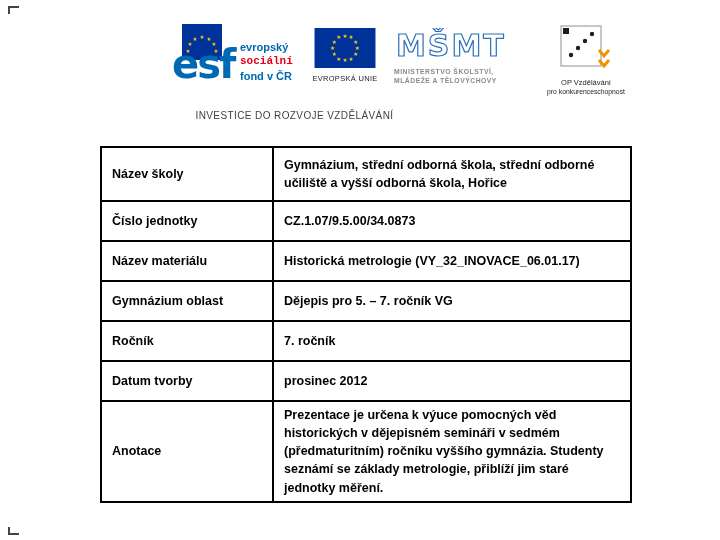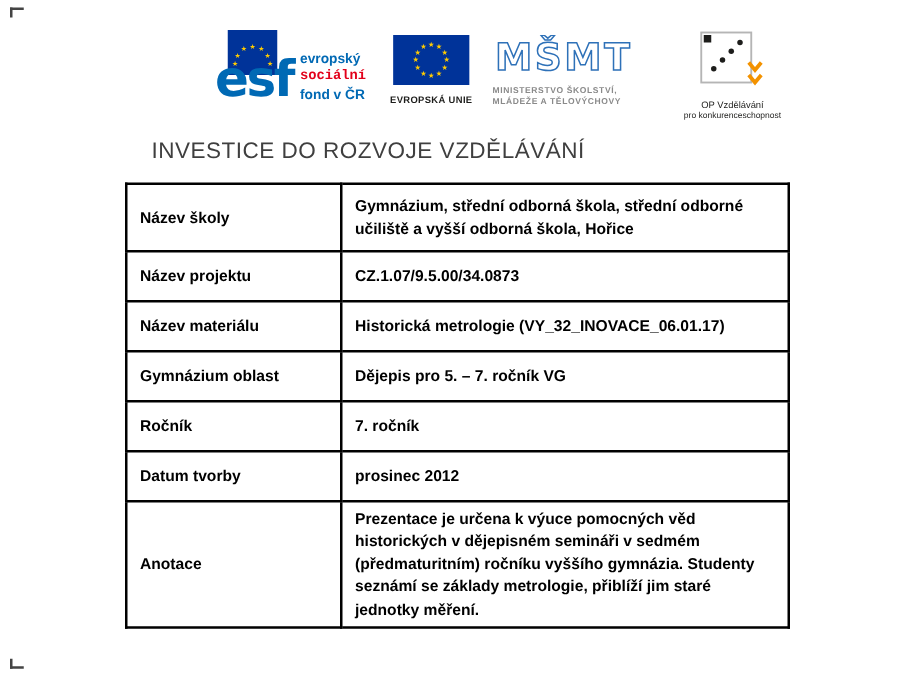--- a/index.html
+++ b/index.html
@@ -45,7 +45,7 @@
   
   .eu { width: 66px; text-align: center; padding-top: 4px; }
   .eu-caption {
-    font-size: 7.5px; font-weight: bold; color: #1d1d1b;
+    font-size: 7.5px; font-weight: normal; color: #1d1d1b;
     margin-top: 2px; letter-spacing: 0.3px; white-space: nowrap;
   }
 

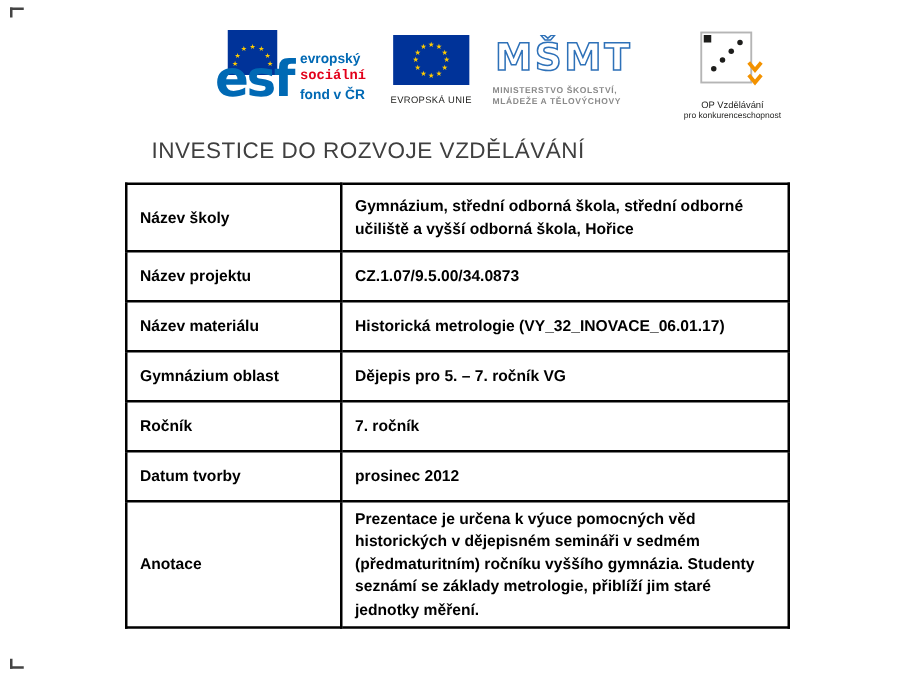--- a/index.html
+++ b/index.html
@@ -64,7 +64,7 @@
   
   .slogan {
     position: absolute; top: 110px; left: 0; width: 589px;
-    text-align: center; font-size: 18px; color: #3f3f3f; letter-spacing: 0.4px;
+    text-align: center; font-size: 10px; color: #3f3f3f; letter-spacing: 0.4px;
   }
 
   

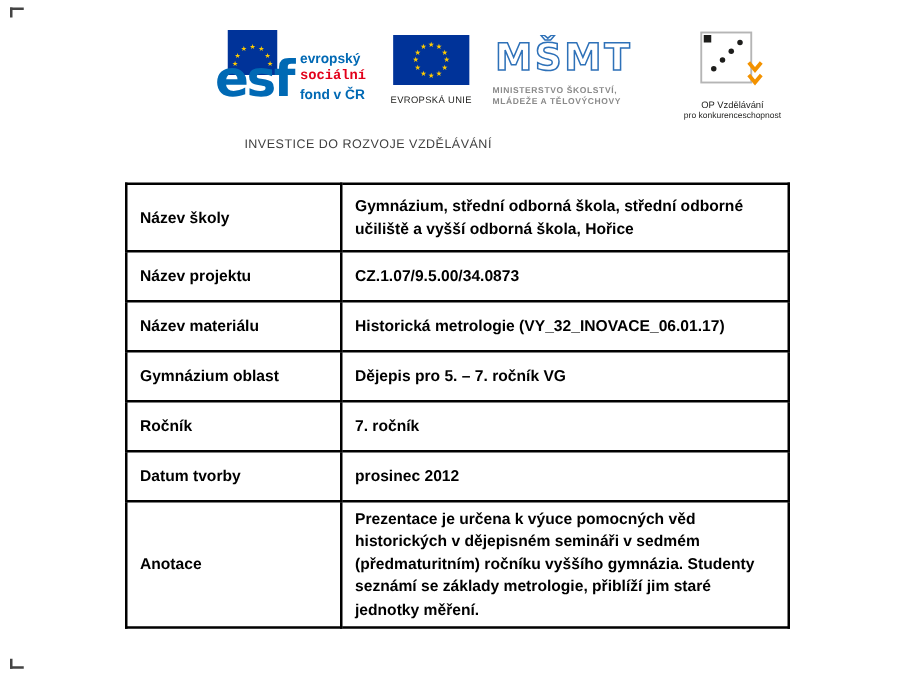--- a/index.html
+++ b/index.html
@@ -176,7 +176,7 @@
         <td>Gymnázium, střední odborná škola, střední odborné učiliště a vyšší odborná škola, Hořice</td>
       </tr>
       <tr>
-        <td class="label">Název projektu</td>
+        <td class="label">Číslo jednotky</td>
         <td>CZ.1.07/9.5.00/34.0873</td>
       </tr>
       <tr>

